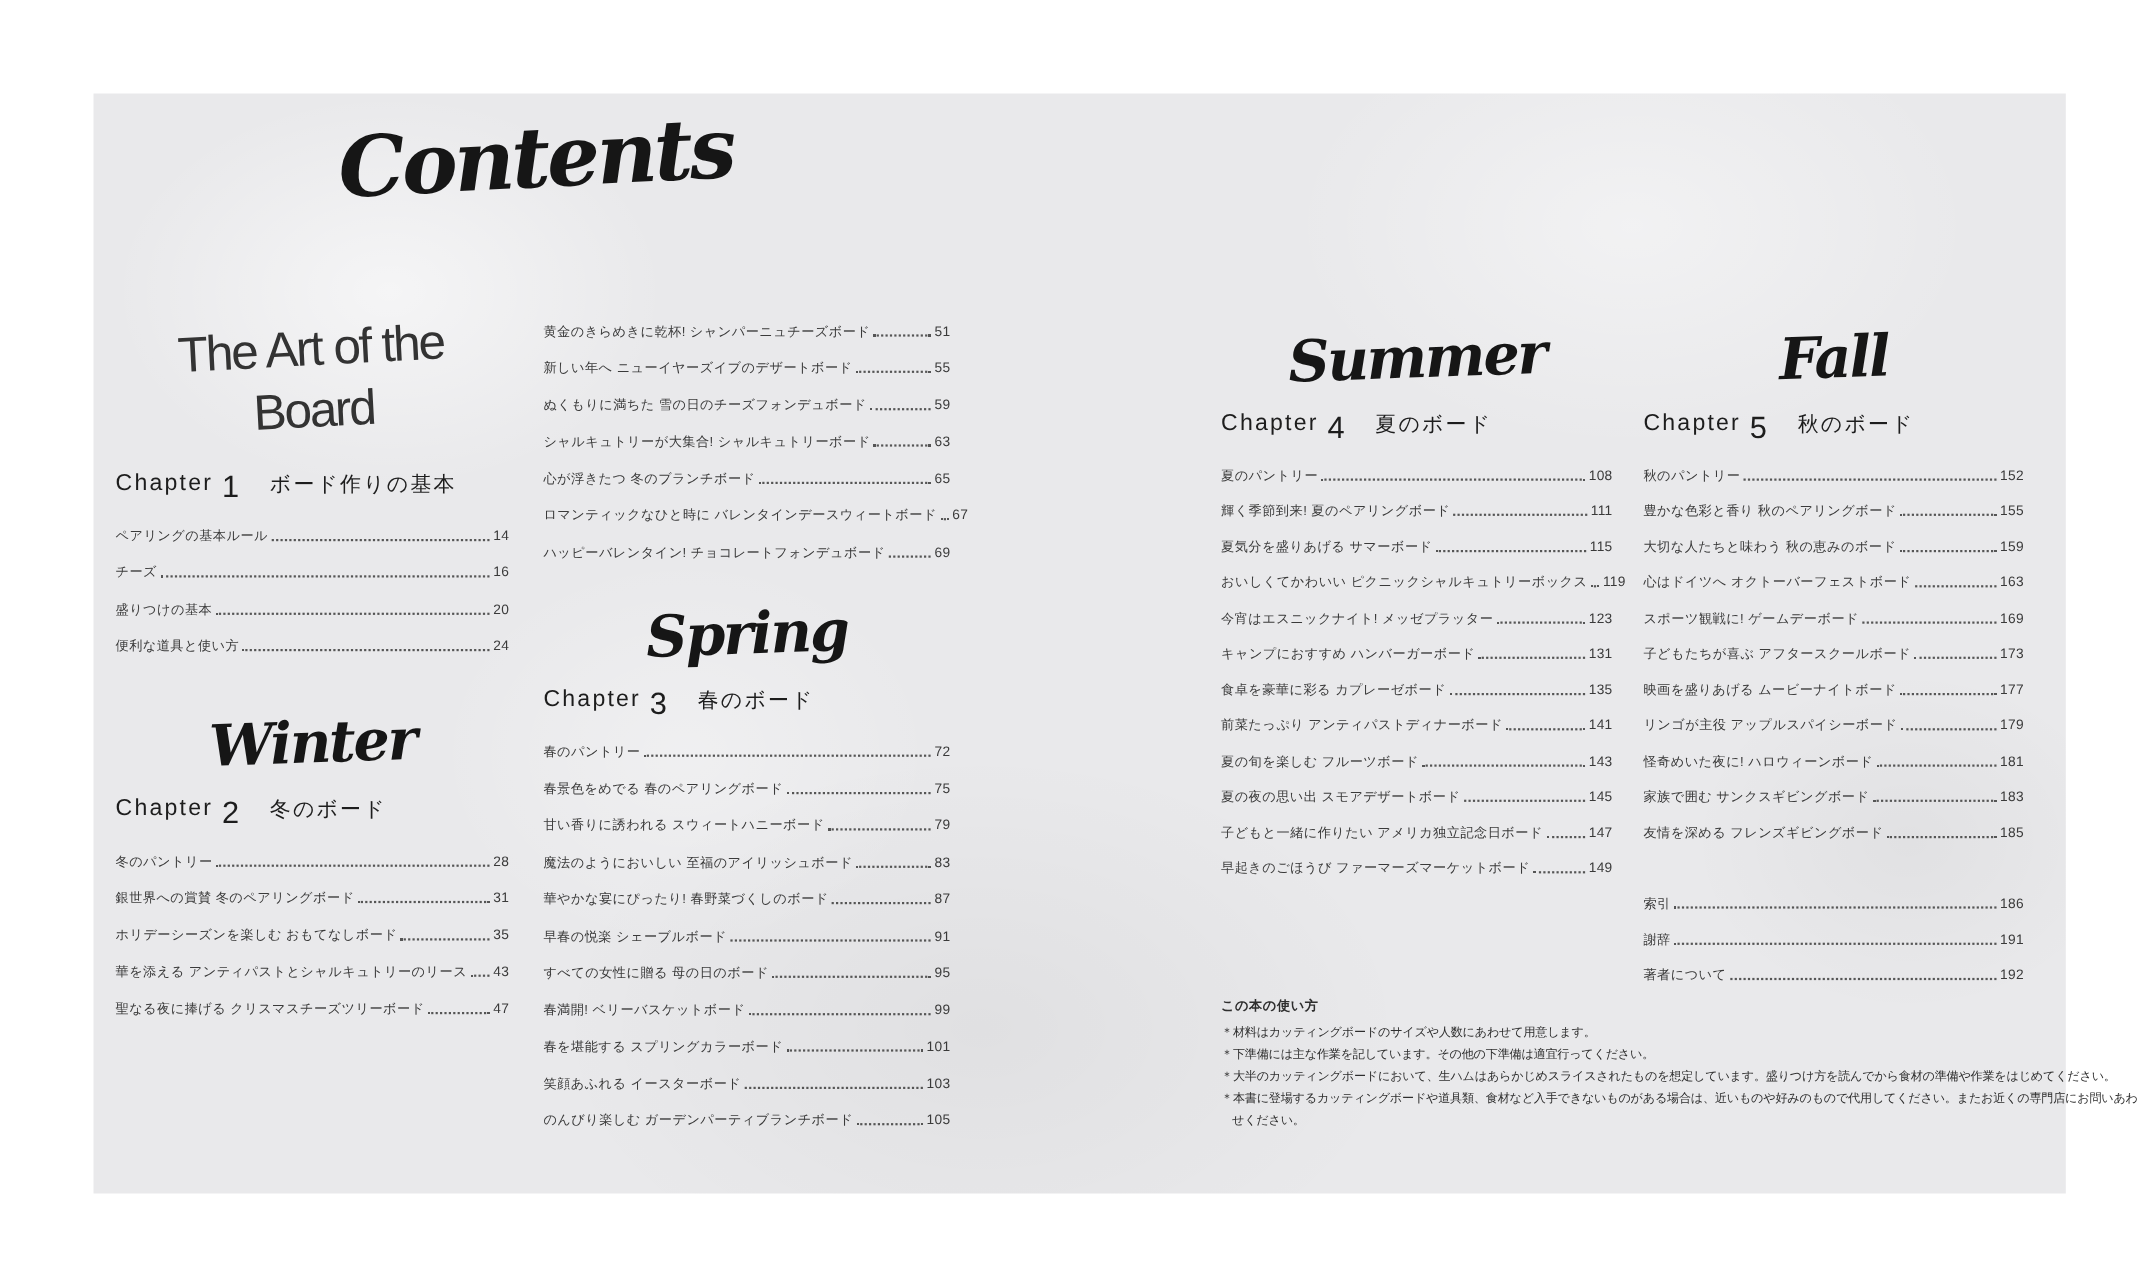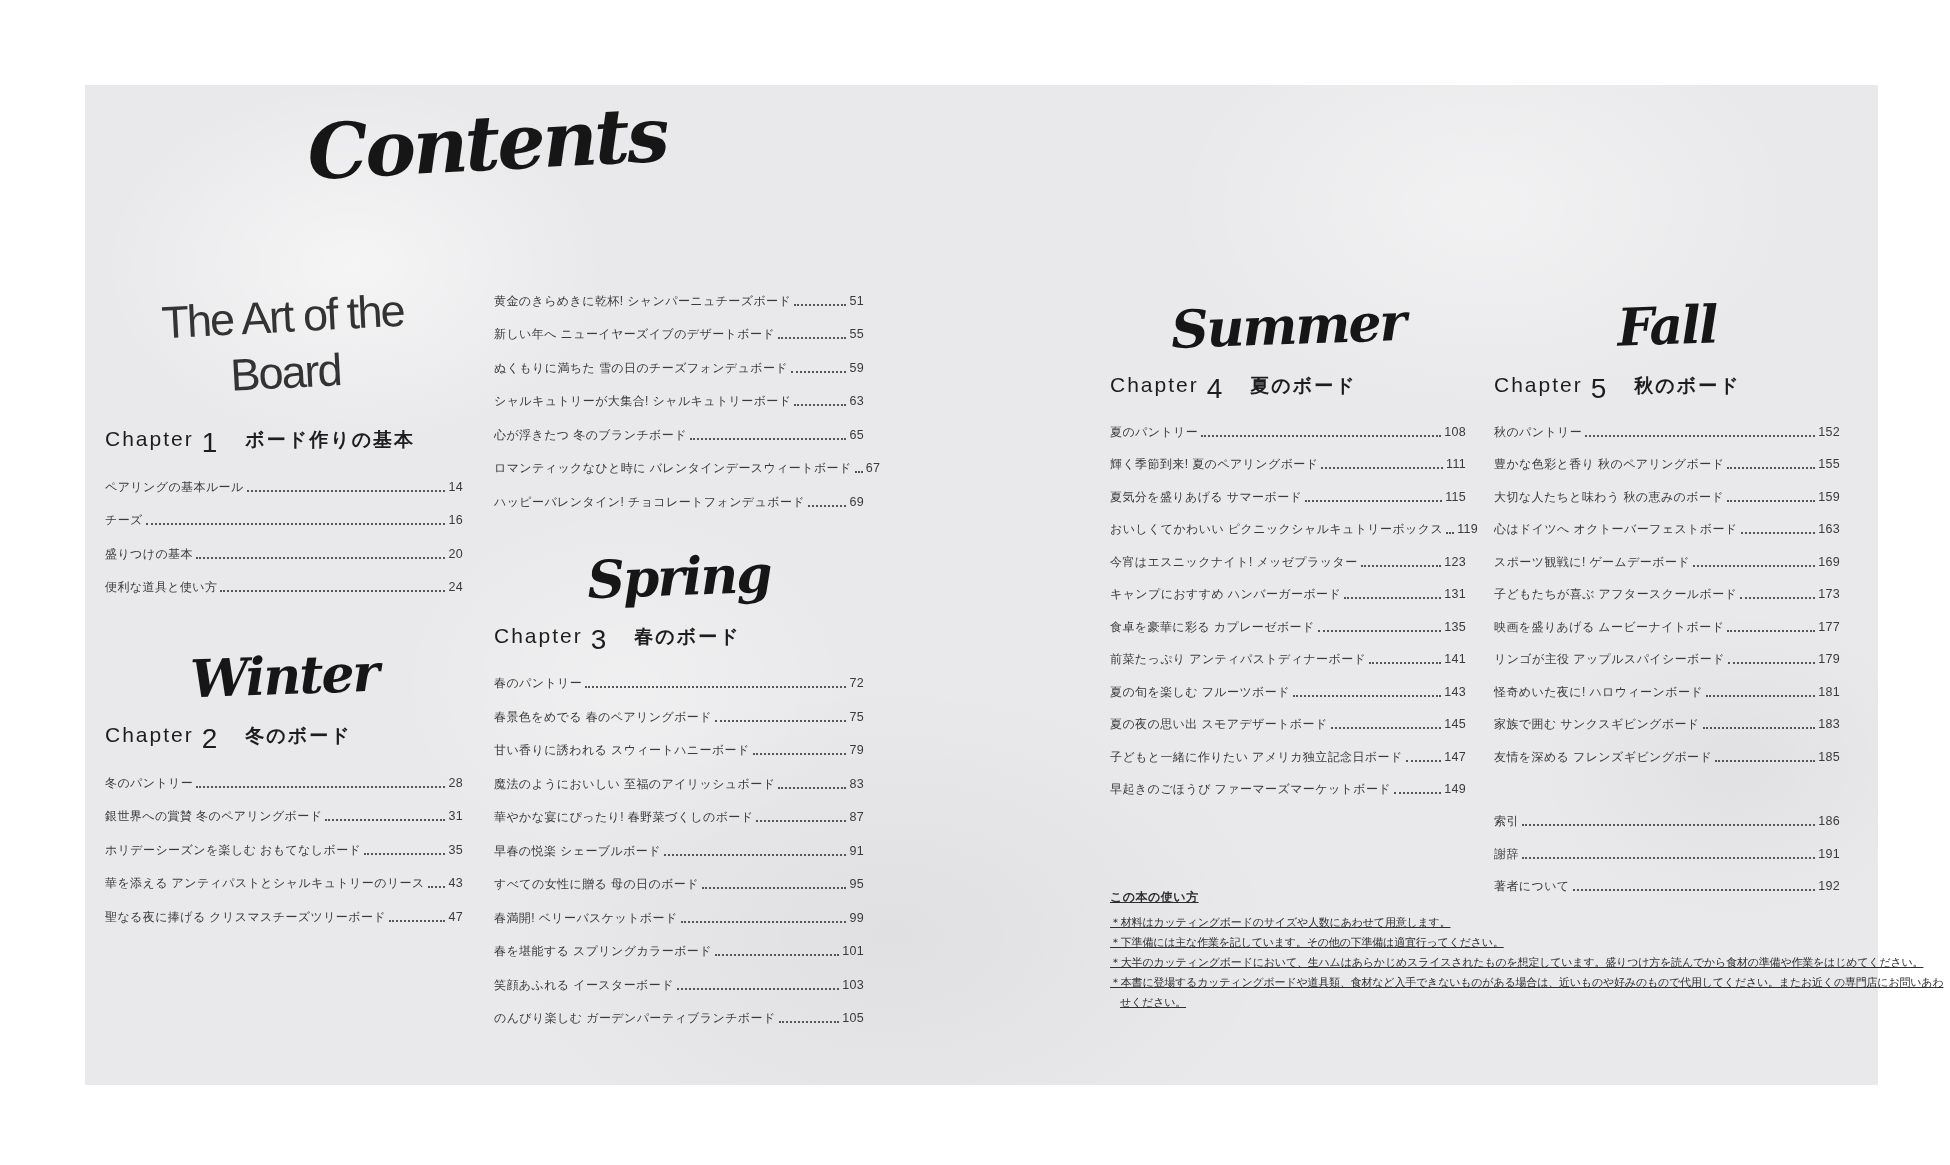--- a/index.html
+++ b/index.html
@@ -50,7 +50,7 @@
   .col1 .chapter-row.first { margin-top:26px; }
   .ch-word { font-size:21px; letter-spacing:2px; color:#1d1d1d; }
   .ch-num  { font-size:28px; margin-left:8px; color:#1d1d1d; }
-  .ch-title{ font-size:19px; font-weight:bold; margin-left:28px; letter-spacing:2px; color:#1d1d1d; }
+  .ch-title{ font-size:19px; font-weight:normal; margin-left:28px; letter-spacing:2px; color:#1d1d1d; }
 
   .toc { margin-top:2px; }
   .col2 .toc.toc-top { margin-top:190px; }

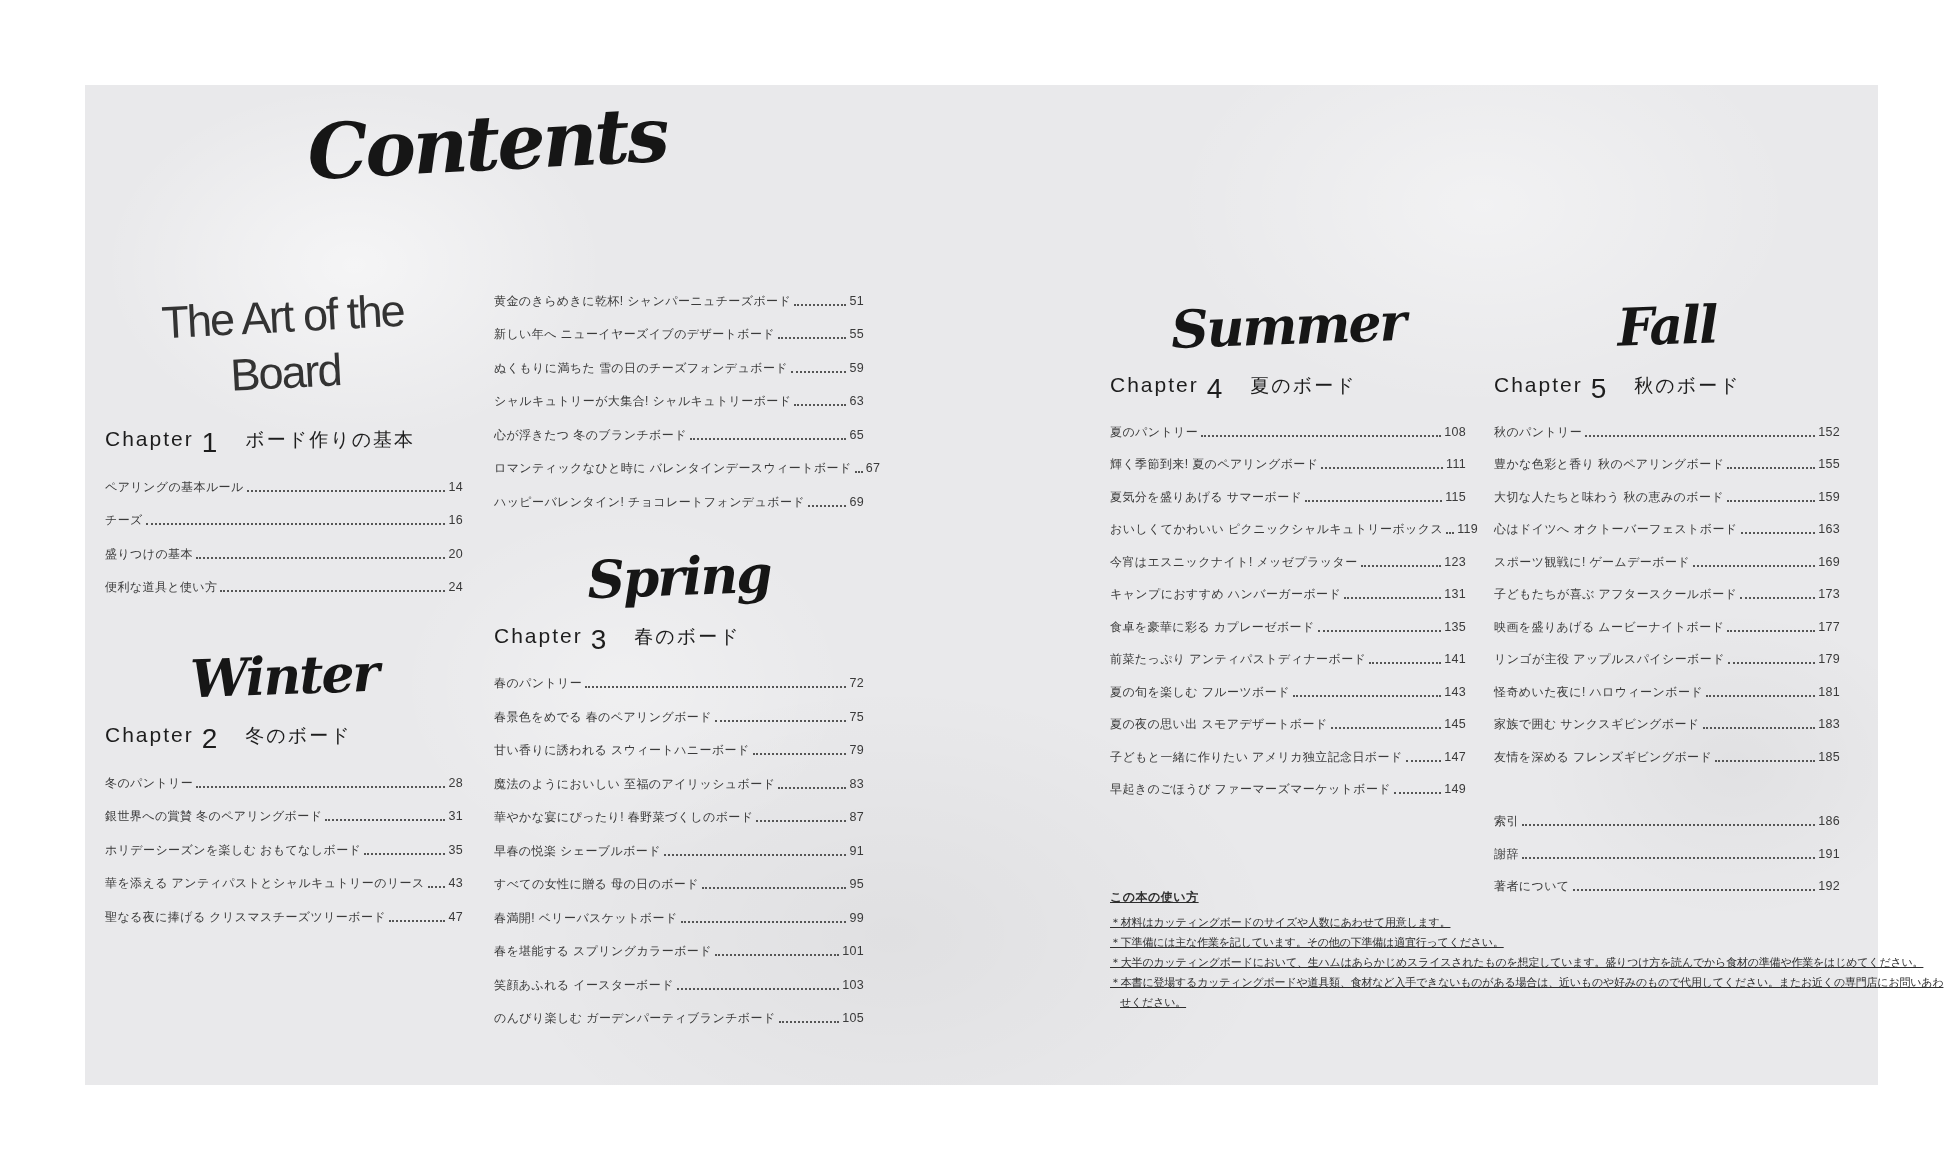--- a/index.html
+++ b/index.html
@@ -68,7 +68,7 @@
 
   .gap { height:30px; }
 
-  .notes { position:absolute; left:1025px; top:804px; width:770px; color:#2e2e2e;text-decoration:underline; }
+  .notes { position:absolute; left:1025px; top:821px; width:770px; color:#2e2e2e; }
   .notes-title { font-size:12px; font-weight:bold; letter-spacing:.5px; margin-bottom:6px; }
   .note-line { font-size:11px; line-height:20px; letter-spacing:-.2px; white-space:nowrap; }
   .notes .lines > .note-line:last-child { padding-left:10px; }

